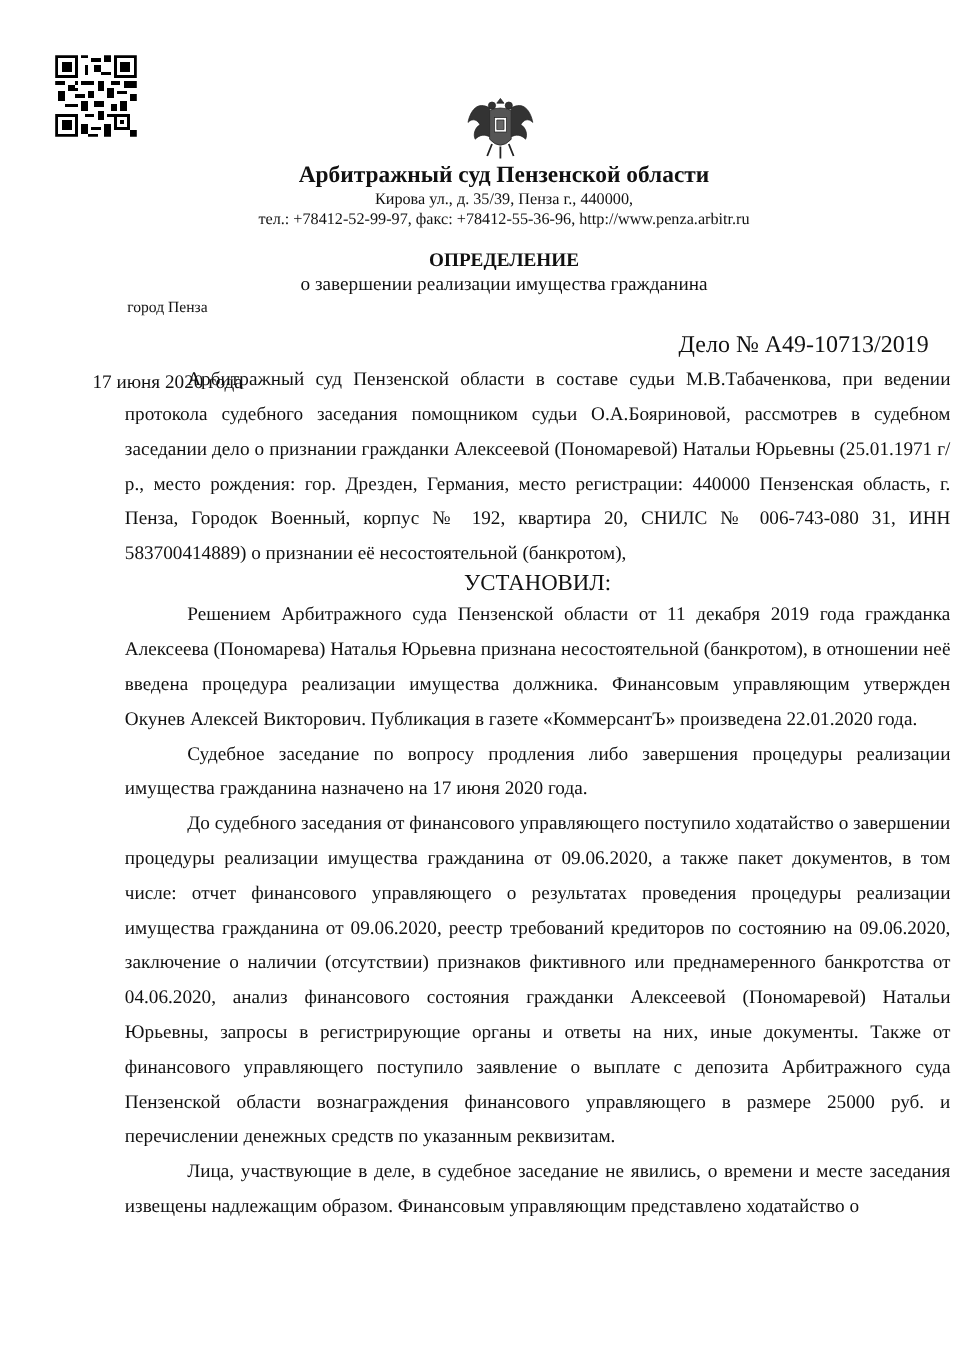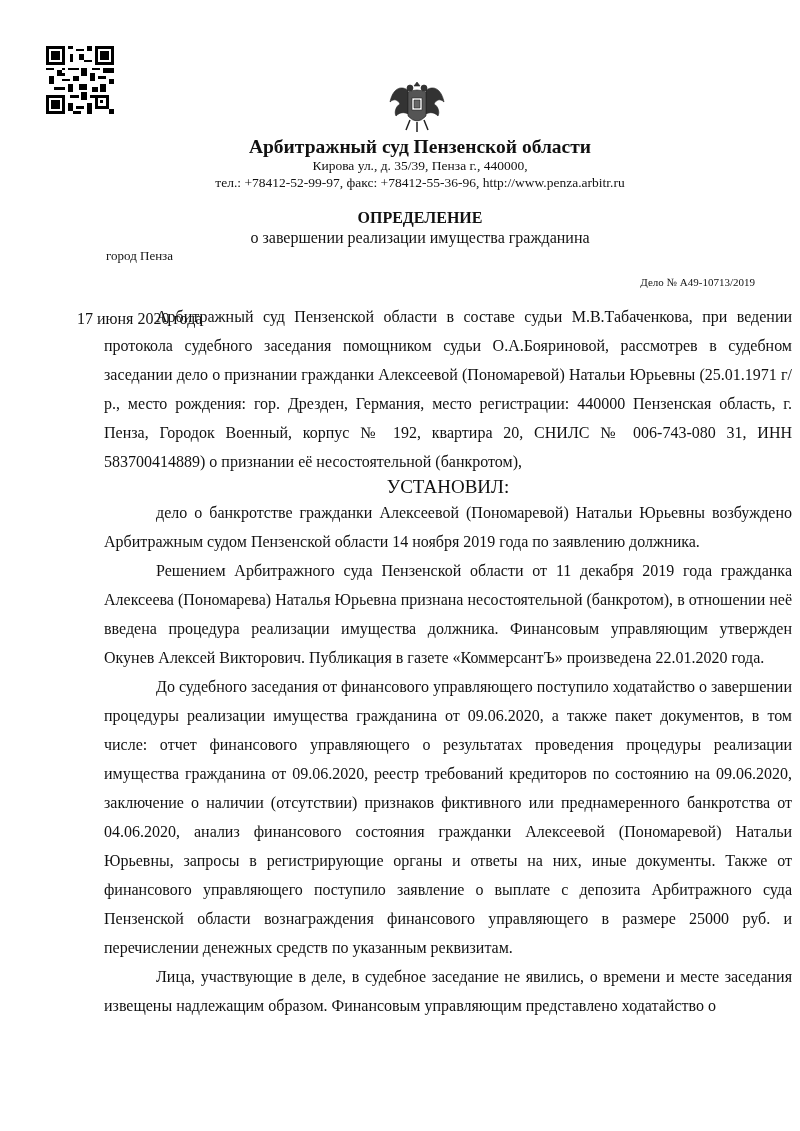--- a/index.html
+++ b/index.html
@@ -13,7 +13,7 @@
     .doc-subtitle { position: absolute; left: 0; width: 840px; top: 229px; text-align: center; font-size: 16px; }
     .city { position: absolute; left: 77px; top: 248px; font-size: 13px; margin-left: 29px; }
     .date { position: absolute; left: 77px; top: 276px; font-size: 16px; margin-top: 34px; }
-    .case-no { position: absolute; right: 45px; top: 276px; font-size: 11px; }
+    .case-no { position: absolute; right: 26px; top: 276px; font-size: 20px; }
     .body { position: absolute; left: 77px; width: 688px; font-size: 16px; line-height: 29px; text-align: justify; margin-left: 27px; }
     .body p { margin: 0; text-indent: 52px; }
     .heading-ust { text-align: center; text-indent: 0 !important; font-size: 19px; line-height: 22px; margin: 0; }

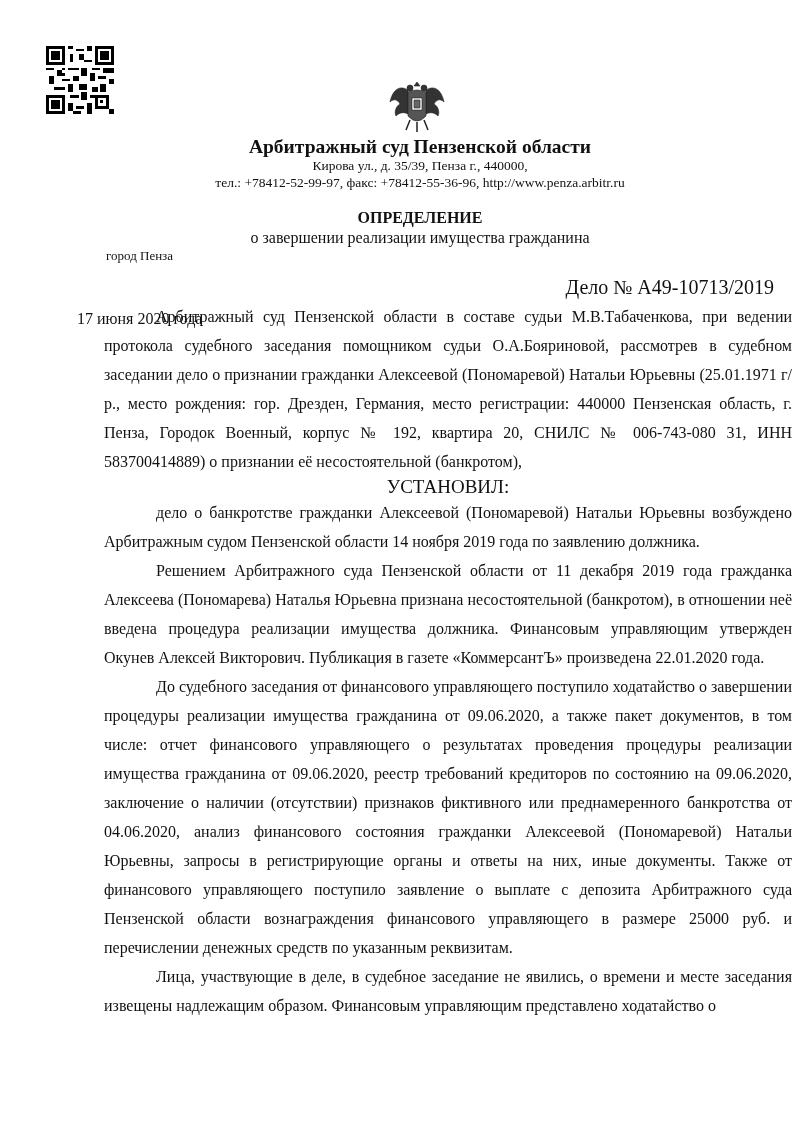--- a/index.html
+++ b/index.html
@@ -103,7 +103,6 @@
   <div class="body p1">
     <p>Арбитражный суд Пензенской области в составе судьи М.В.Табаченкова, при ведении протокола судебного заседания помощником судьи О.А.Бояриновой, рассмотрев в судебном заседании дело о признании гражданки Алексеевой (Пономаревой) Натальи Юрьевны (25.01.1971 г/р., место рождения: гор. Дрезден, Германия, место регистрации: 440000 Пензенская область, г. Пенза, Городок Военный, корпус № 192, квартира 20, СНИЛС № 006-743-080 31, ИНН 583700414889) о признании её несостоятельной (банкротом),</p>
     <p class="heading-ust">УСТАНОВИЛ:</p>
-    <p>дело о банкротстве гражданки Алексеевой (Пономаревой) Натальи Юрьевны возбуждено Арбитражным судом Пензенской области 14 ноября 2019 года по заявлению должника.</p>
     <p>Решением Арбитражного суда Пензенской области от 11 декабря 2019 года гражданка Алексеева (Пономарева) Наталья Юрьевна признана несостоятельной (банкротом), в отношении неё введена процедура реализации имущества должника. Финансовым управляющим утвержден Окунев Алексей Викторович. Публикация в газете «КоммерсантЪ» произведена 22.01.2020 года.</p>
     <p>До судебного заседания от финансового управляющего поступило ходатайство о завершении процедуры реализации имущества гражданина от 09.06.2020, а также пакет документов, в том числе: отчет финансового управляющего о результатах проведения процедуры реализации имущества гражданина от 09.06.2020, реестр требований кредиторов по состоянию на 09.06.2020, заключение о наличии (отсутствии) признаков фиктивного или преднамеренного банкротства от 04.06.2020, анализ финансового состояния гражданки Алексеевой (Пономаревой) Натальи Юрьевны, запросы в регистрирующие органы и ответы на них, иные документы. Также от  финансового управляющего поступило заявление о выплате с депозита Арбитражного суда Пензенской области вознаграждения финансового управляющего в размере 25000 руб. и перечислении денежных средств по указанным реквизитам.</p>
     <p>Лица, участвующие в деле, в судебное заседание не явились, о времени и месте заседания извещены надлежащим образом. Финансовым управляющим представлено ходатайство о</p>

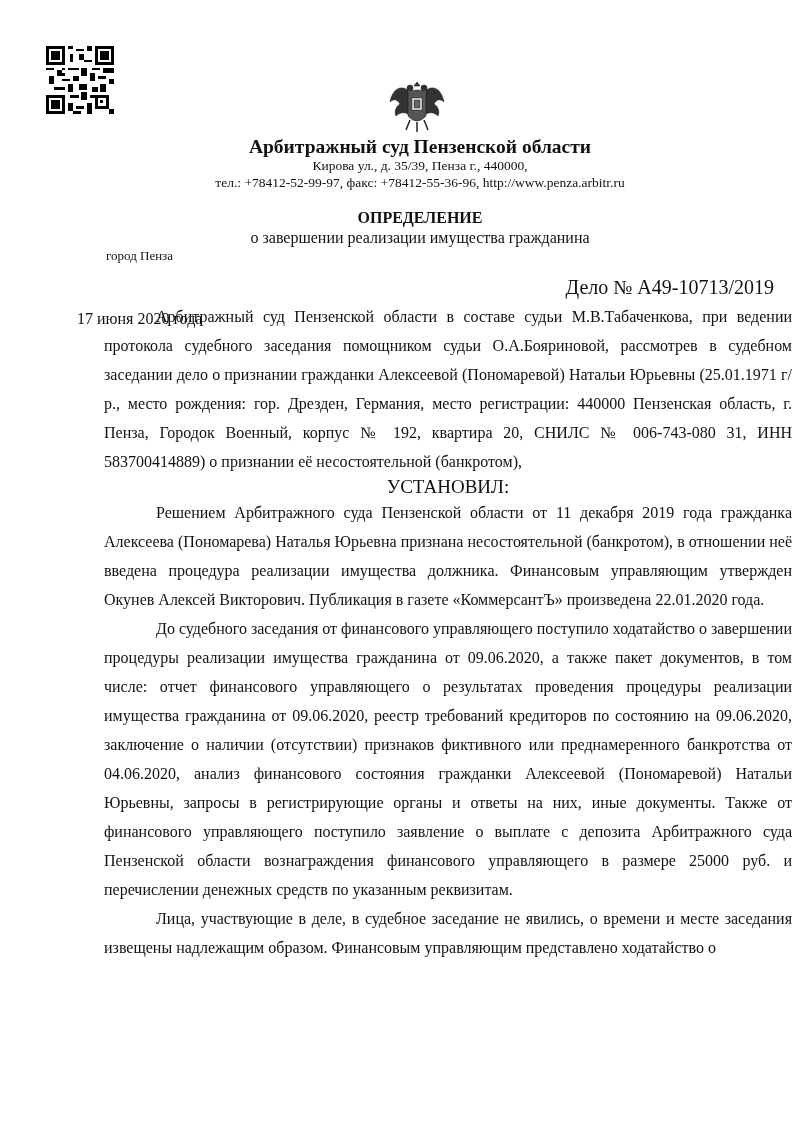--- a/index.html
+++ b/index.html
@@ -104,6 +104,7 @@
     <p>Арбитражный суд Пензенской области в составе судьи М.В.Табаченкова, при ведении протокола судебного заседания помощником судьи О.А.Бояриновой, рассмотрев в судебном заседании дело о признании гражданки Алексеевой (Пономаревой) Натальи Юрьевны (25.01.1971 г/р., место рождения: гор. Дрезден, Германия, место регистрации: 440000 Пензенская область, г. Пенза, Городок Военный, корпус № 192, квартира 20, СНИЛС № 006-743-080 31, ИНН 583700414889) о признании её несостоятельной (банкротом),</p>
     <p class="heading-ust">УСТАНОВИЛ:</p>
     <p>Решением Арбитражного суда Пензенской области от 11 декабря 2019 года гражданка Алексеева (Пономарева) Наталья Юрьевна признана несостоятельной (банкротом), в отношении неё введена процедура реализации имущества должника. Финансовым управляющим утвержден Окунев Алексей Викторович. Публикация в газете «КоммерсантЪ» произведена 22.01.2020 года.</p>
+    <p>Судебное заседание по вопросу продления либо завершения процедуры реализации имущества гражданина назначено на 17 июня 2020 года.</p>
     <p>До судебного заседания от финансового управляющего поступило ходатайство о завершении процедуры реализации имущества гражданина от 09.06.2020, а также пакет документов, в том числе: отчет финансового управляющего о результатах проведения процедуры реализации имущества гражданина от 09.06.2020, реестр требований кредиторов по состоянию на 09.06.2020, заключение о наличии (отсутствии) признаков фиктивного или преднамеренного банкротства от 04.06.2020, анализ финансового состояния гражданки Алексеевой (Пономаревой) Натальи Юрьевны, запросы в регистрирующие органы и ответы на них, иные документы. Также от  финансового управляющего поступило заявление о выплате с депозита Арбитражного суда Пензенской области вознаграждения финансового управляющего в размере 25000 руб. и перечислении денежных средств по указанным реквизитам.</p>
     <p>Лица, участвующие в деле, в судебное заседание не явились, о времени и месте заседания извещены надлежащим образом. Финансовым управляющим представлено ходатайство о</p>
   </div>

